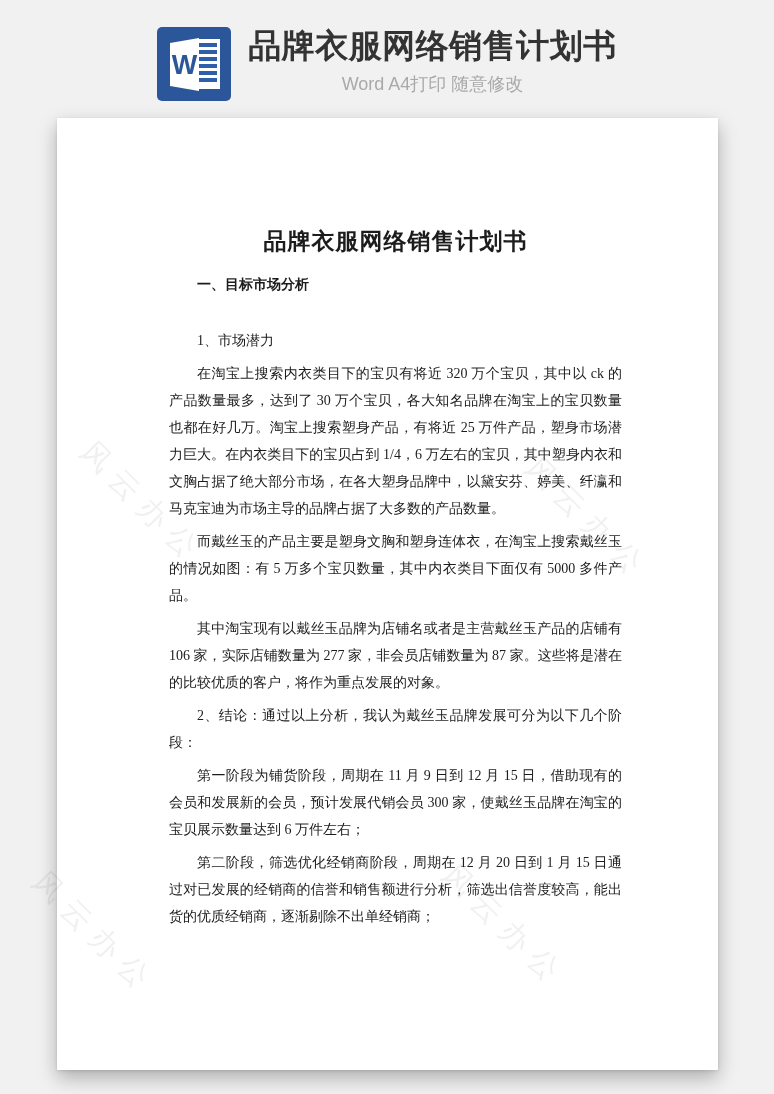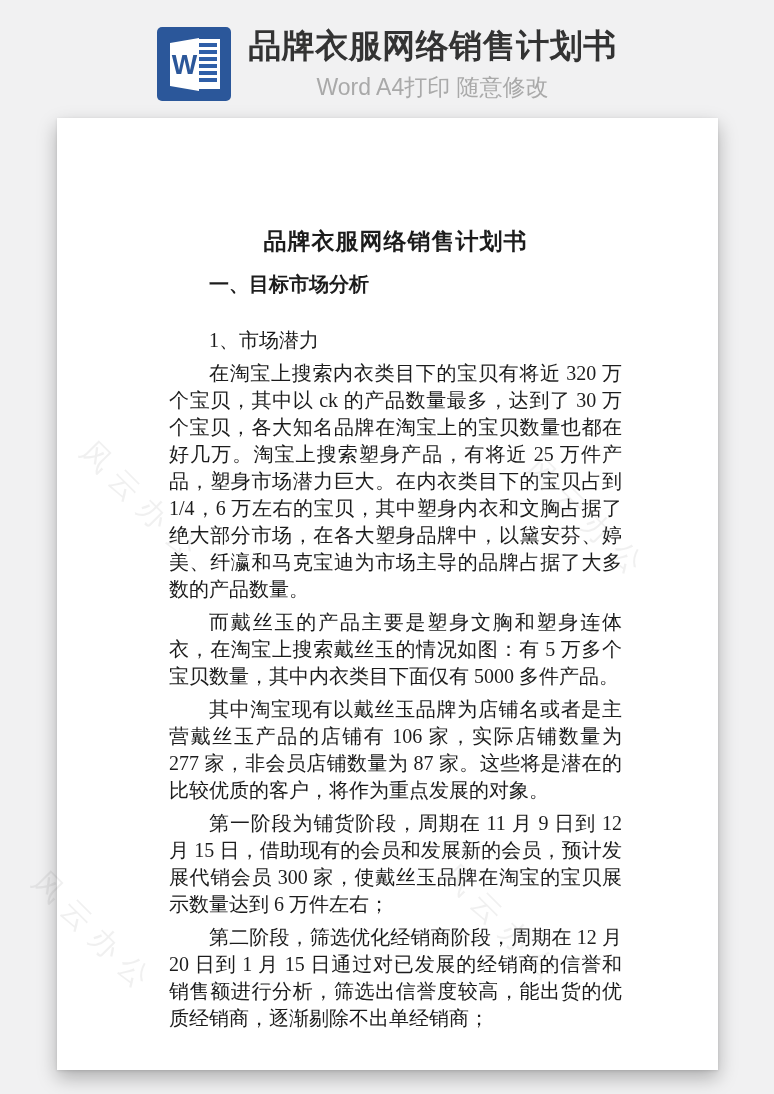--- a/index.html
+++ b/index.html
@@ -33,7 +33,7 @@
   }
   .header-subtitle {
     margin: 7px 0 0 0;
-    font-size: 23px;
+    font-size: 18px;
     color: #a9a9a9;
     font-weight: normal;
     white-space: nowrap;

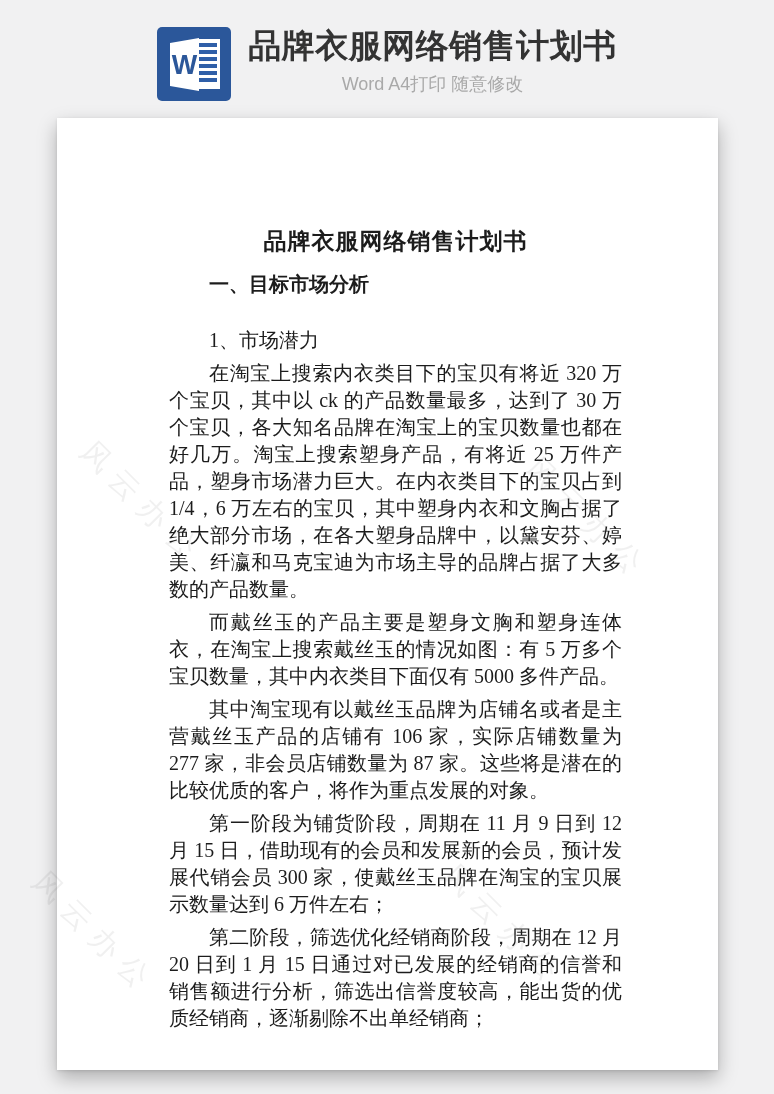--- a/index.html
+++ b/index.html
@@ -63,7 +63,7 @@
   }
   .doc-block {
     margin: 6px 0;
-    font-size: 20px;
+    font-size: 14px;
     line-height: 27px;
     text-align: justify;
     text-indent: 2em;

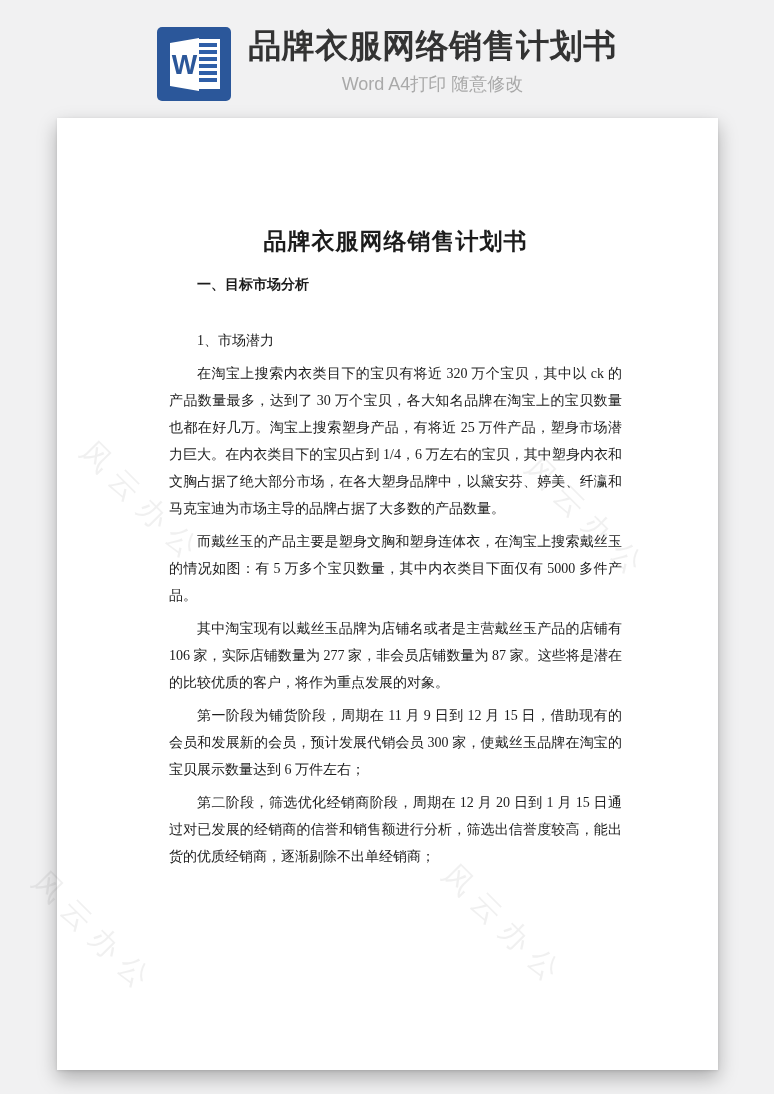--- a/index.html
+++ b/index.html
@@ -125,6 +125,7 @@
         <p class="doc-block paragraph">在淘宝上搜索内衣类目下的宝贝有将近 320 万个宝贝，其中以 ck 的产品数量最多，达到了 30 万个宝贝，各大知名品牌在淘宝上的宝贝数量也都在好几万。淘宝上搜索塑身产品，有将近 25 万件产品，塑身市场潜力巨大。在内衣类目下的宝贝占到 1/4，6 万左右的宝贝，其中塑身内衣和文胸占据了绝大部分市场，在各大塑身品牌中，以黛安芬、婷美、纤瀛和马克宝迪为市场主导的品牌占据了大多数的产品数量。</p>
         <p class="doc-block paragraph">而戴丝玉的产品主要是塑身文胸和塑身连体衣，在淘宝上搜索戴丝玉的情况如图：有 5 万多个宝贝数量，其中内衣类目下面仅有 5000 多件产品。</p>
         <p class="doc-block paragraph">其中淘宝现有以戴丝玉品牌为店铺名或者是主营戴丝玉产品的店铺有 106 家，实际店铺数量为 277 家，非会员店铺数量为 87 家。这些将是潜在的比较优质的客户，将作为重点发展的对象。</p>
+        <p class="doc-block paragraph">2、结论：通过以上分析，我认为戴丝玉品牌发展可分为以下几个阶段：</p>
         <p class="doc-block paragraph">第一阶段为铺货阶段，周期在 11 月 9 日到 12 月 15 日，借助现有的会员和发展新的会员，预计发展代销会员 300 家，使戴丝玉品牌在淘宝的宝贝展示数量达到 6 万件左右；</p>
         <p class="doc-block paragraph">第二阶段，筛选优化经销商阶段，周期在 12 月 20 日到 1 月 15 日通过对已发展的经销商的信誉和销售额进行分析，筛选出信誉度较高，能出货的优质经销商，逐渐剔除不出单经销商；</p>
       </div>

